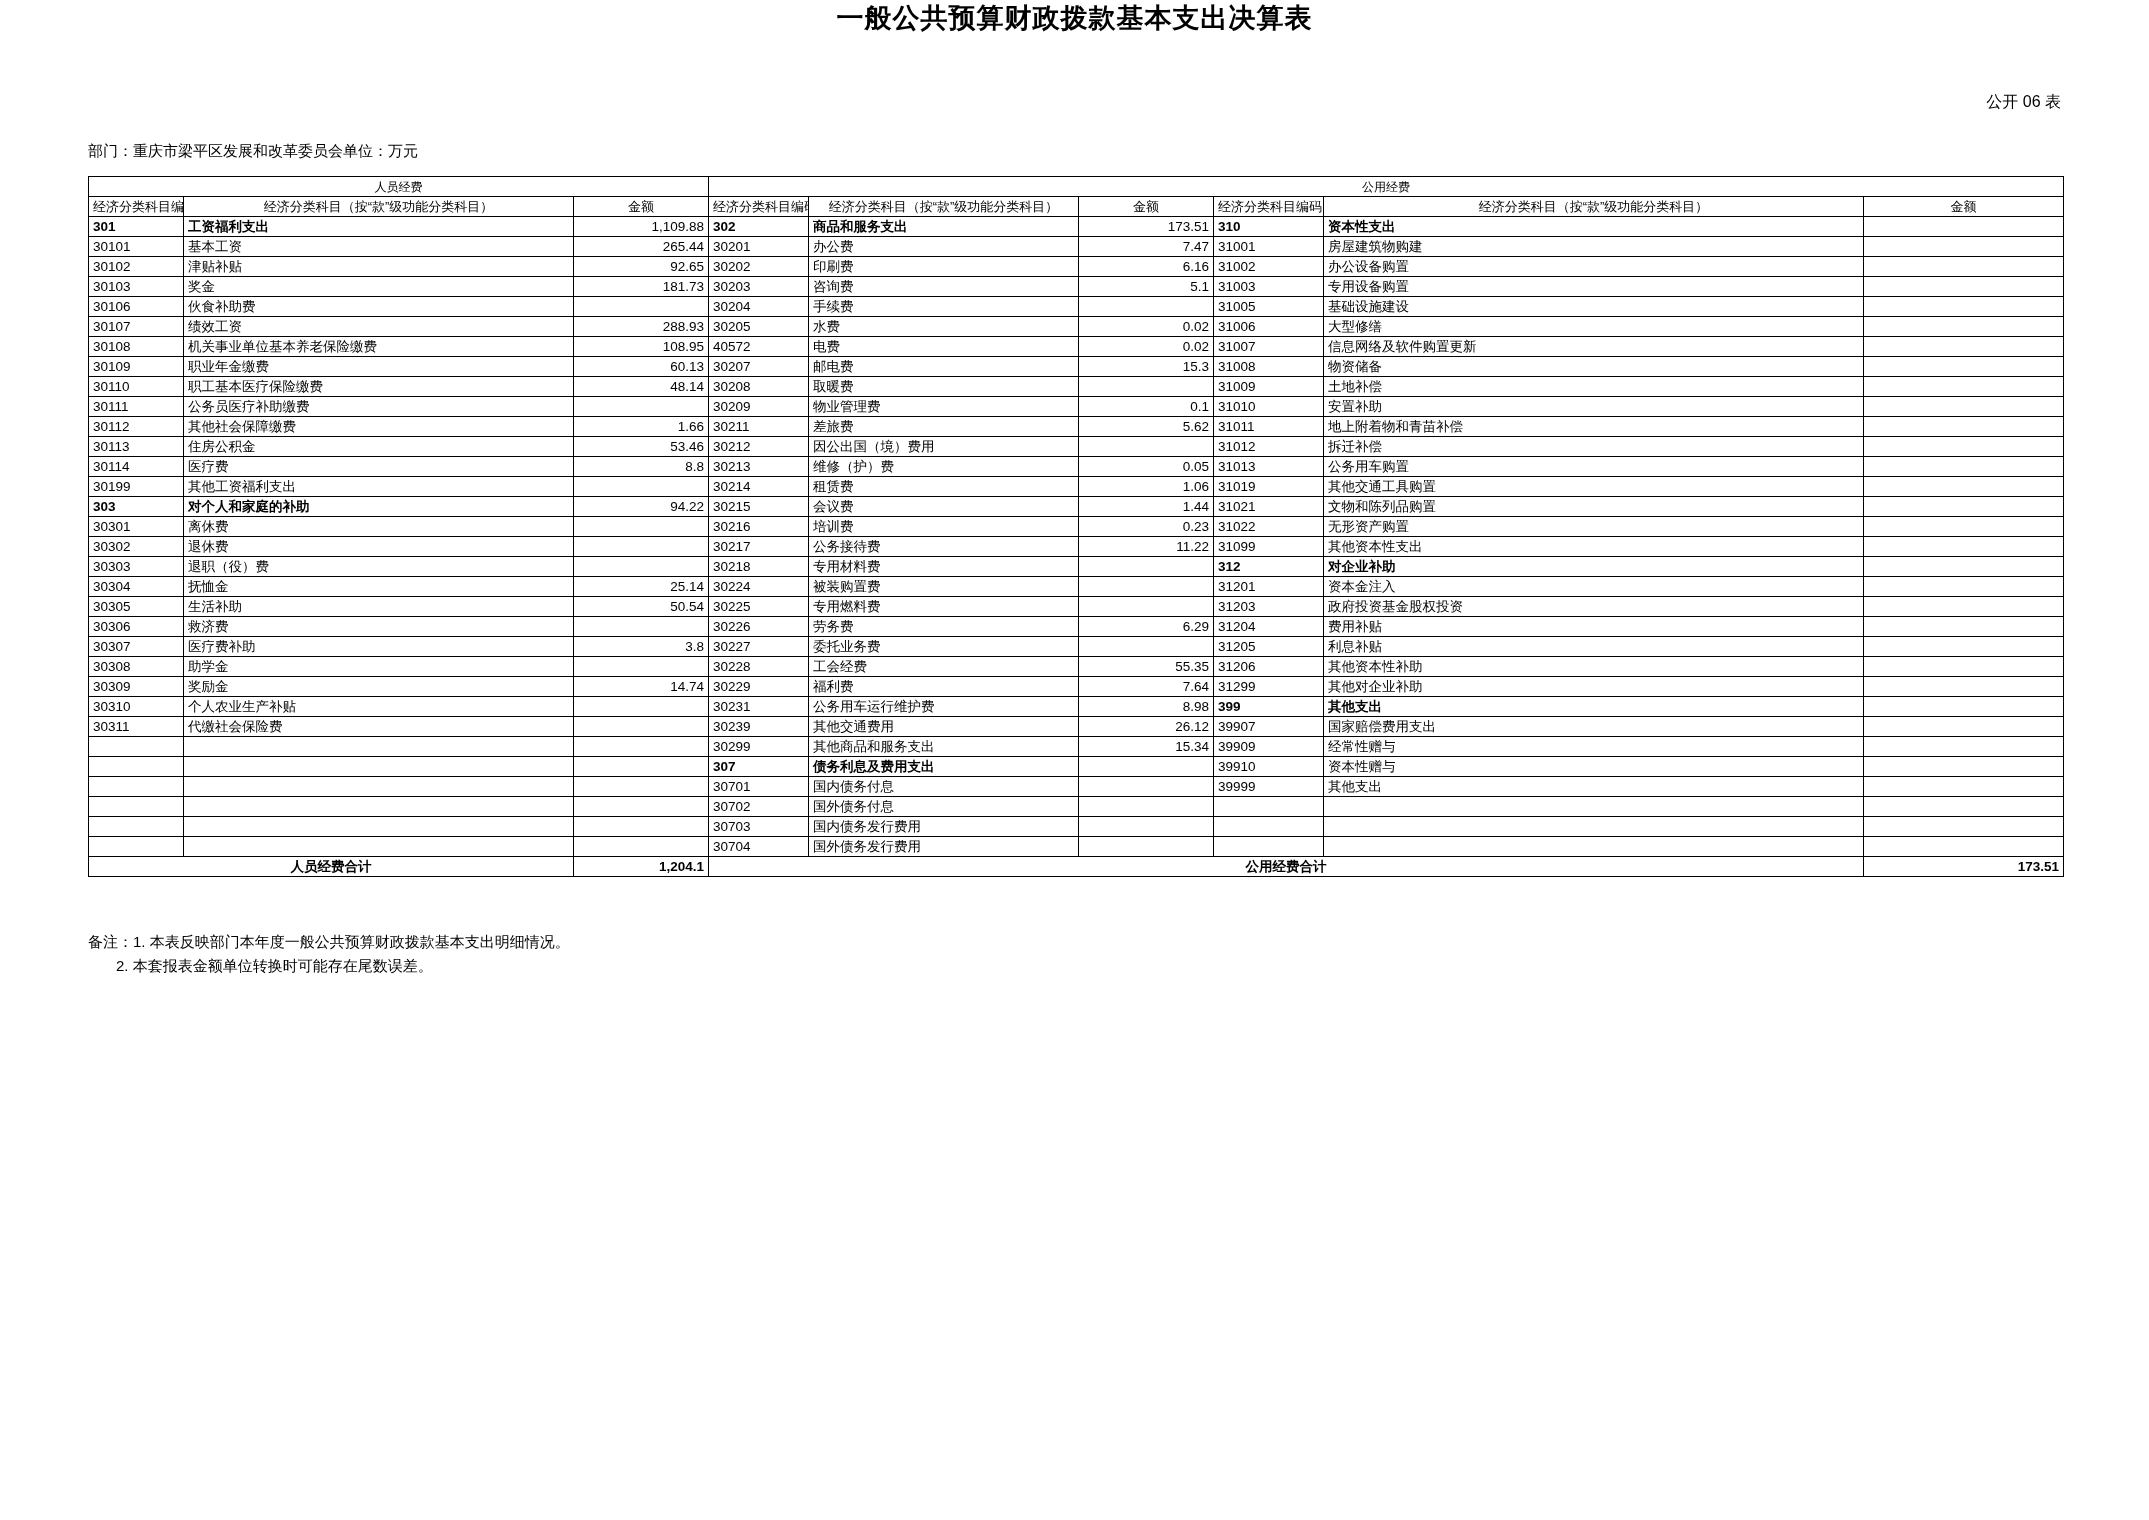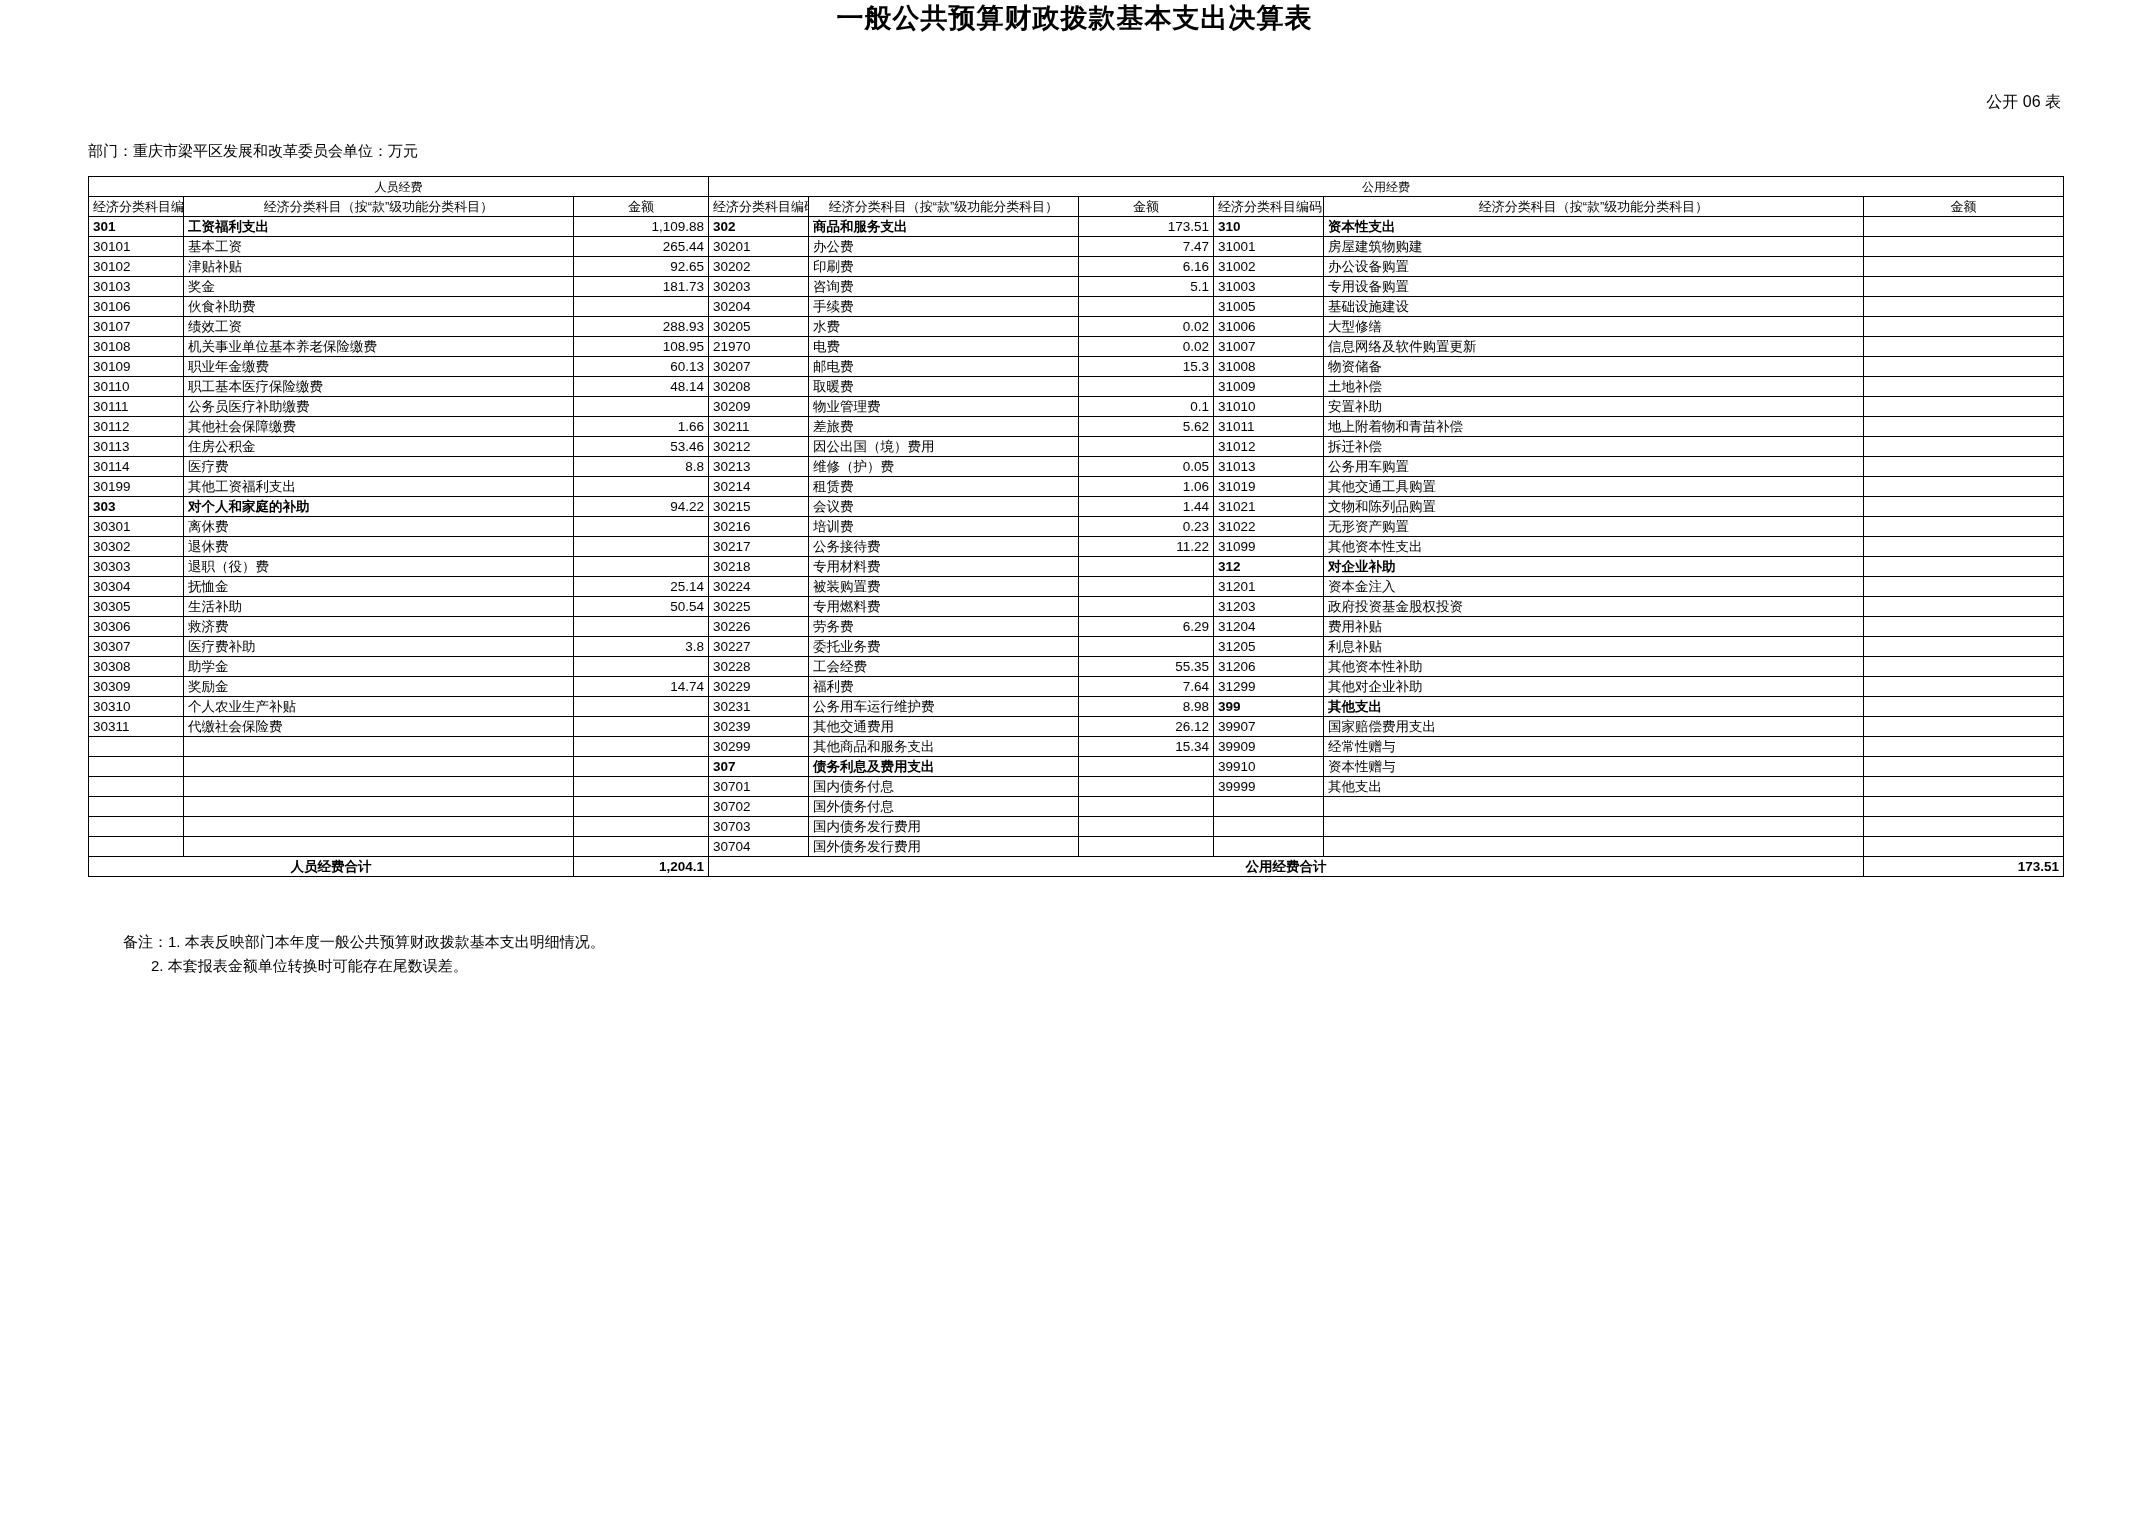--- a/index.html
+++ b/index.html
@@ -212,7 +212,7 @@
           <td class="code">30108</td>
           <td class="name indent">机关事业单位基本养老保险缴费</td>
           <td class="amt">108.95</td>
-          <td class="code">21970</td>
+          <td class="code">40572</td>
           <td class="name indent">电费</td>
           <td class="amt">0.02</td>
           <td class="code">31007</td>

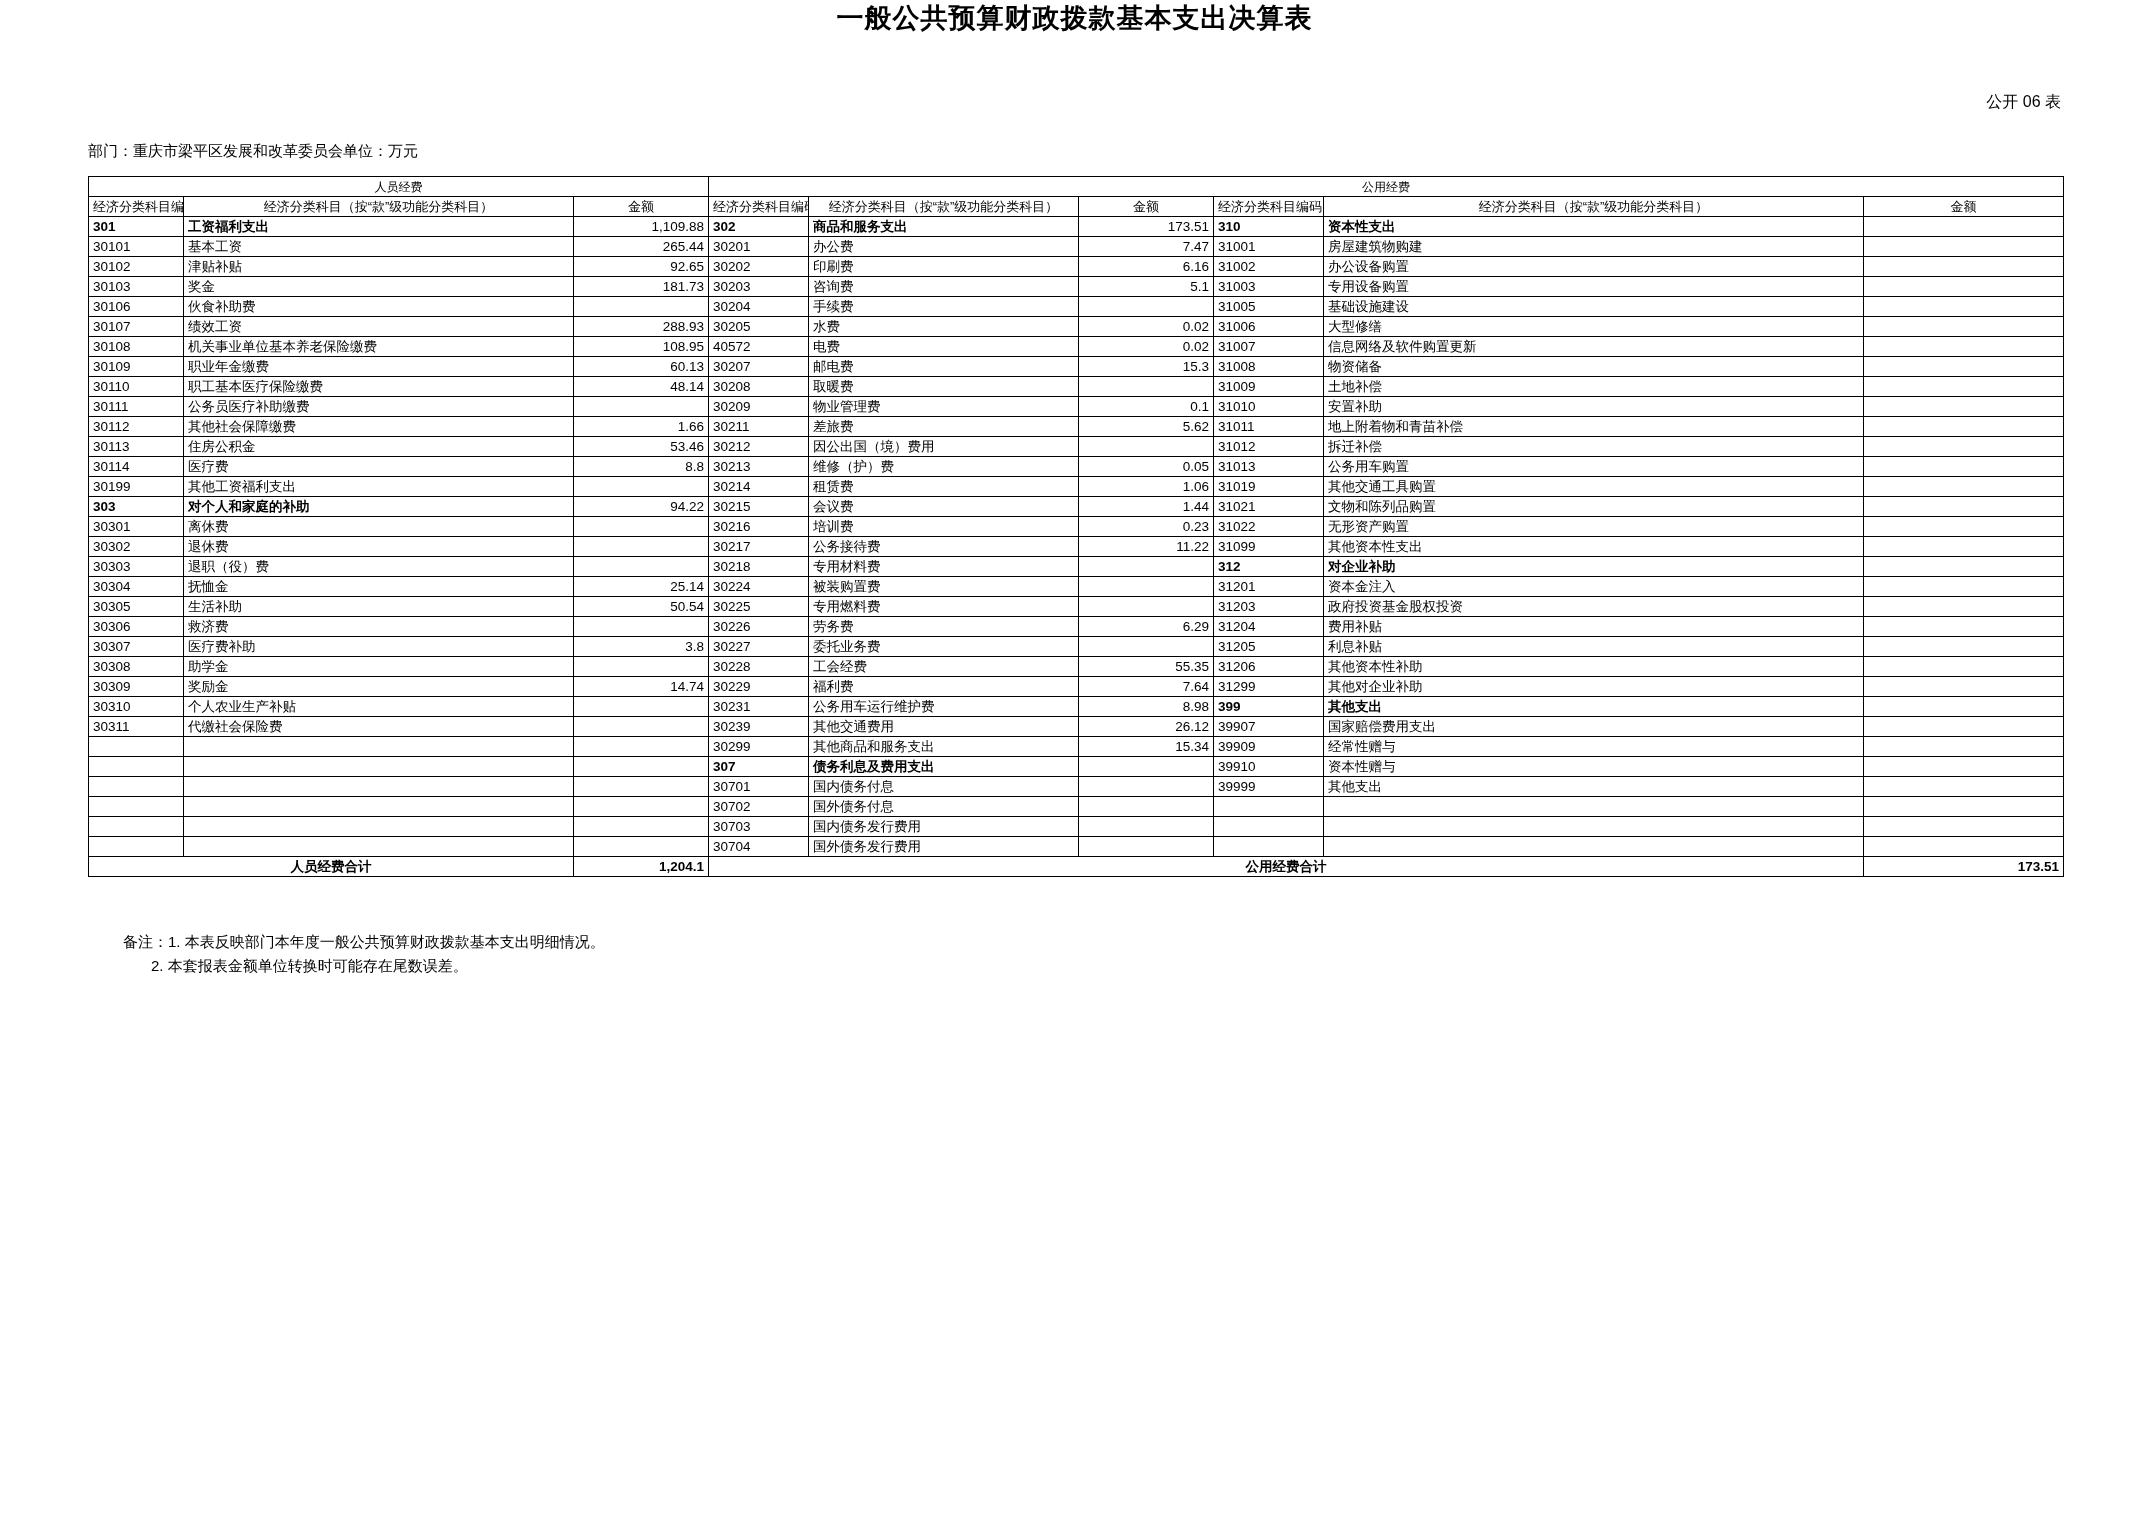--- a/index.html
+++ b/index.html
@@ -95,7 +95,6 @@
     font-size: 15px;
     line-height: 24px;
     font-family: "Liberation Sans", sans-serif;
-    margin-left: 35px;
   }
   .notes .n2 { padding-left: 28px; }
 </style>

